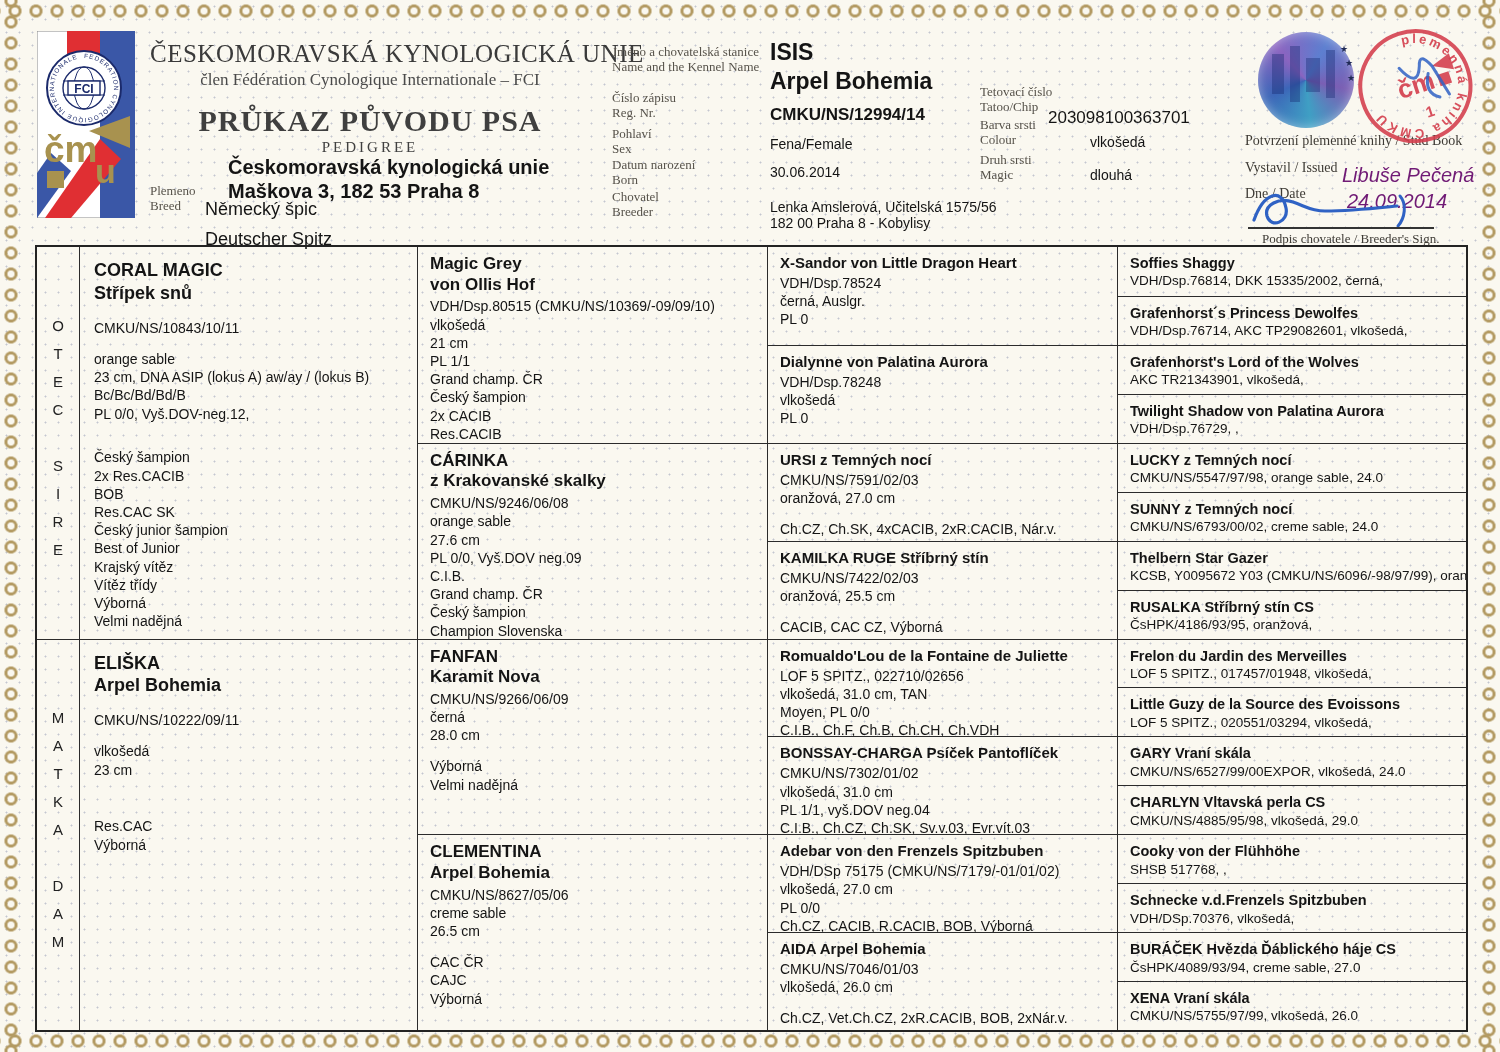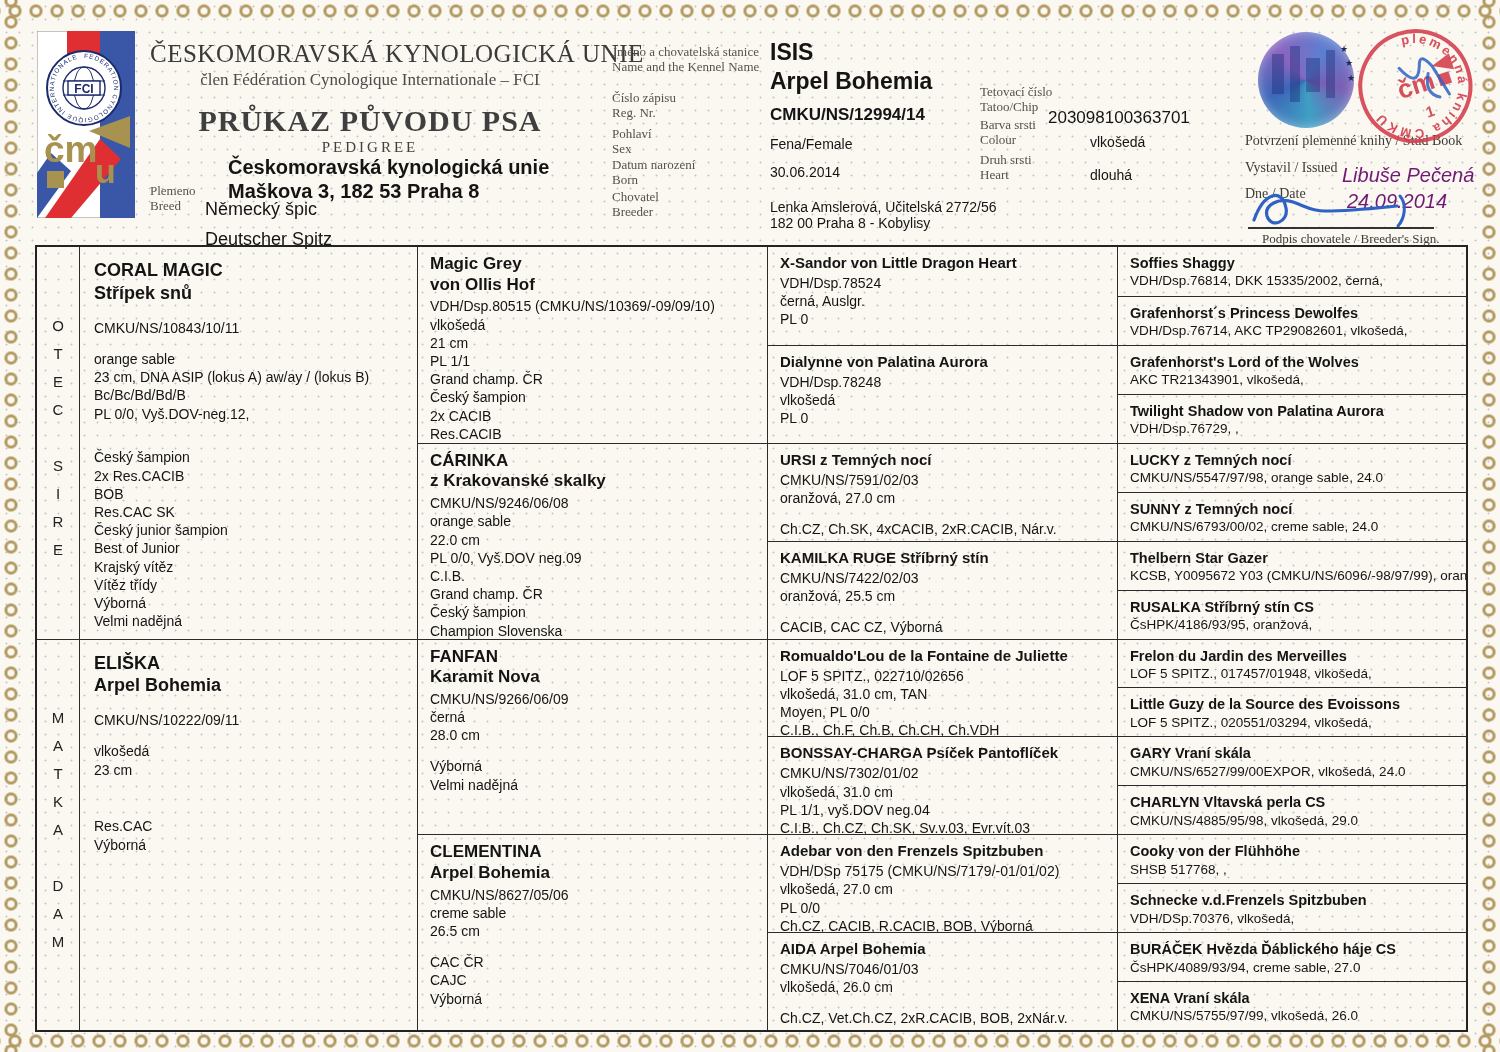--- a/index.html
+++ b/index.html
@@ -163,7 +163,7 @@
 <div class="hblock val" style="left:1090px;top:134px;">vlkošedá</div>
 <div class="hblock lblpair" style="left:980px;top:152px;">
   <div>Druh srsti</div>
-  <div>Heart</div>
+  <div>Magic</div>
 </div>
 <div class="hblock val" style="left:1090px;top:167px;">dlouhá</div>
 

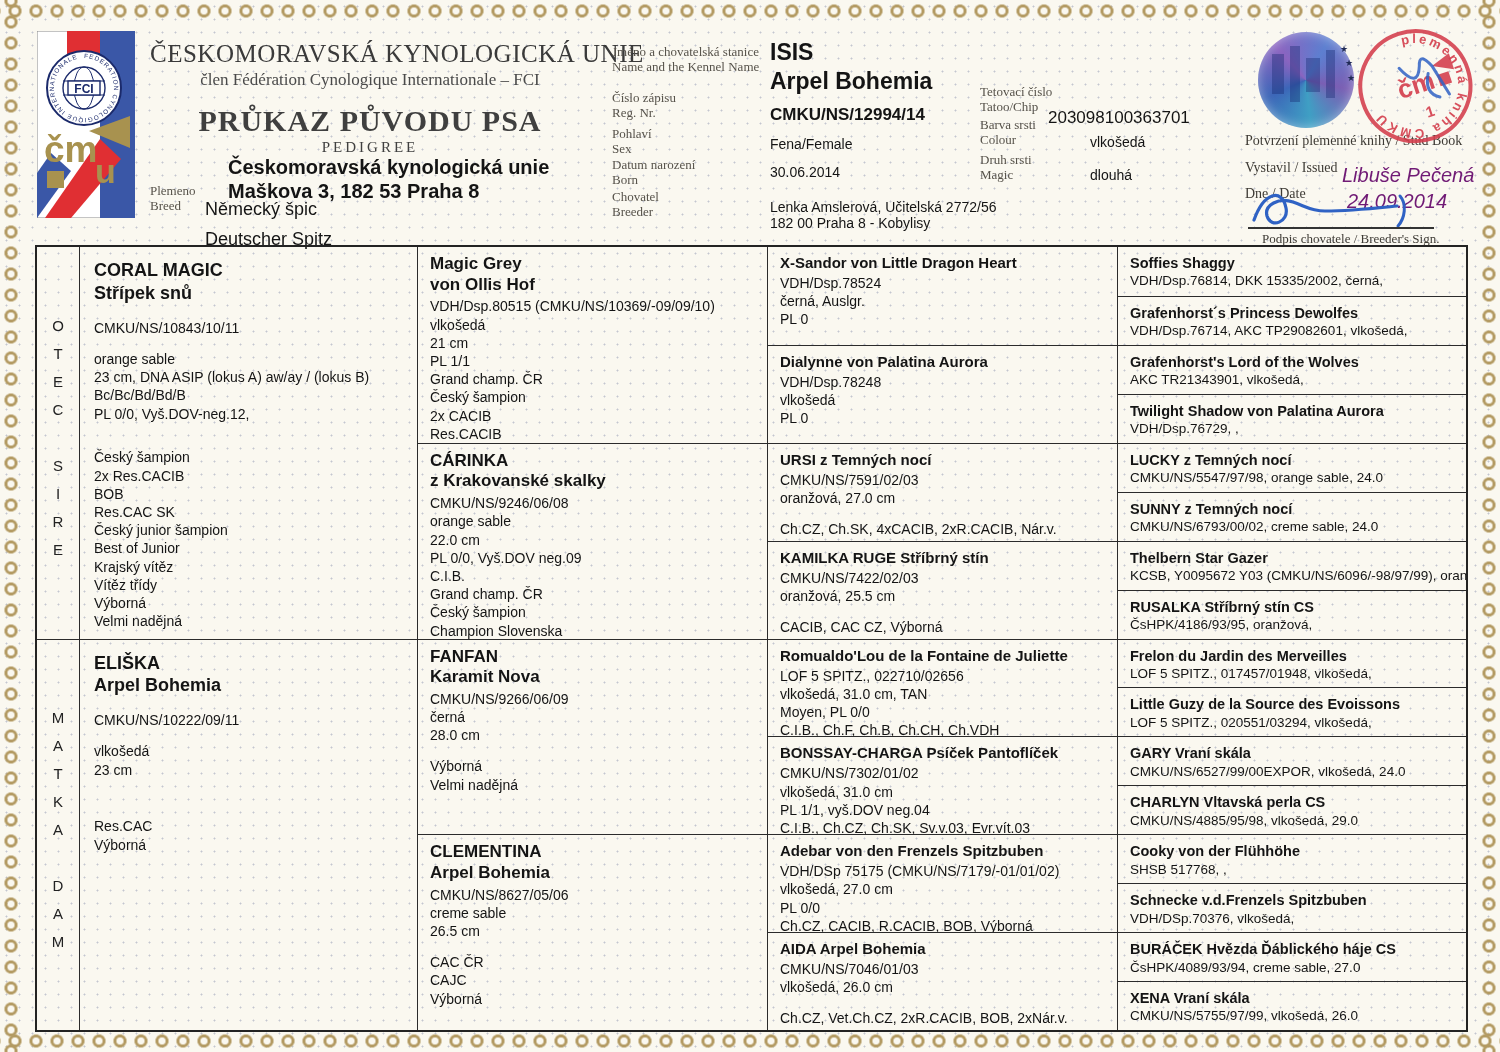--- a/index.html
+++ b/index.html
@@ -147,7 +147,7 @@
 <div class="hblock val" style="left:770px;top:136px;">Fena/Female</div>
 <div class="hblock val" style="left:770px;top:164px;">30.06.2014</div>
 <div class="hblock val" style="left:770px;top:199px;">
-  <div>Lenka Amslerová, Učitelská 2772/56</div>
+  <div>Lenka Amslerová, Učitelská 1575/56</div>
   <div>182 00 Praha 8 - Kobylisy</div>
 </div>
 

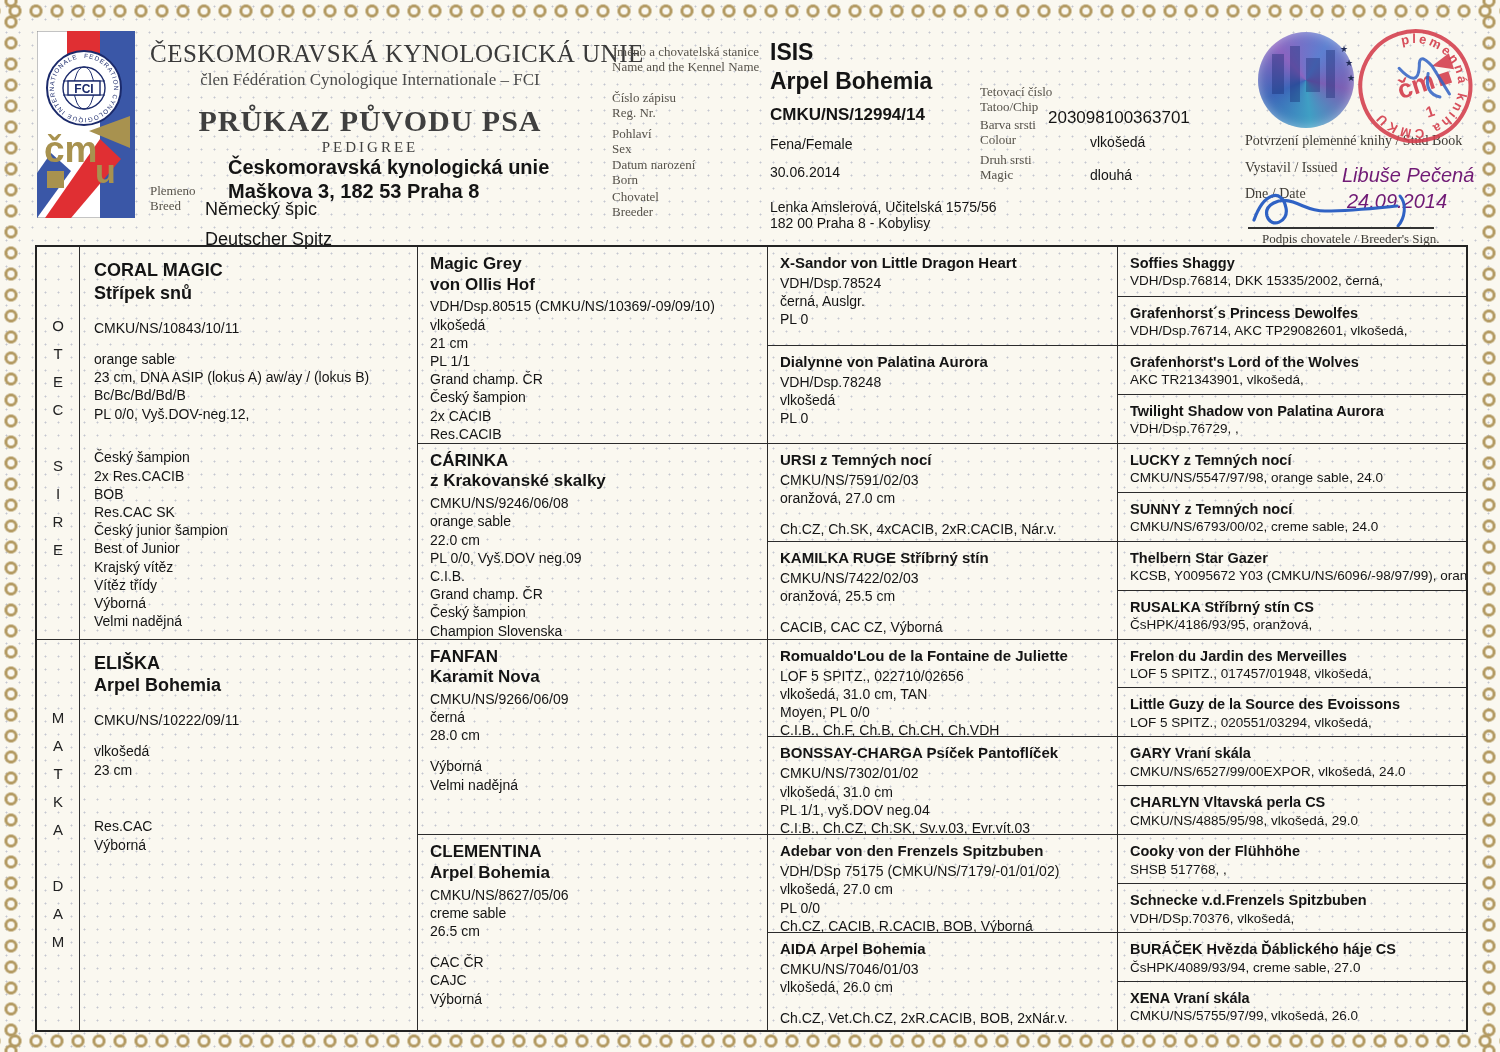--- a/index.html
+++ b/index.html
@@ -283,7 +283,7 @@
     <div class="lines">
         <div class="line">CMKU/NS/9246/06/08</div>
         <div class="line">orange sable</div>
-        <div class="line">22.0 cm</div>
+        <div class="line">27.6 cm</div>
         <div class="line">PL 0/0, Vyš.DOV neg.09</div>
         <div class="line">C.I.B.</div>
         <div class="line">Grand champ. ČR</div>

